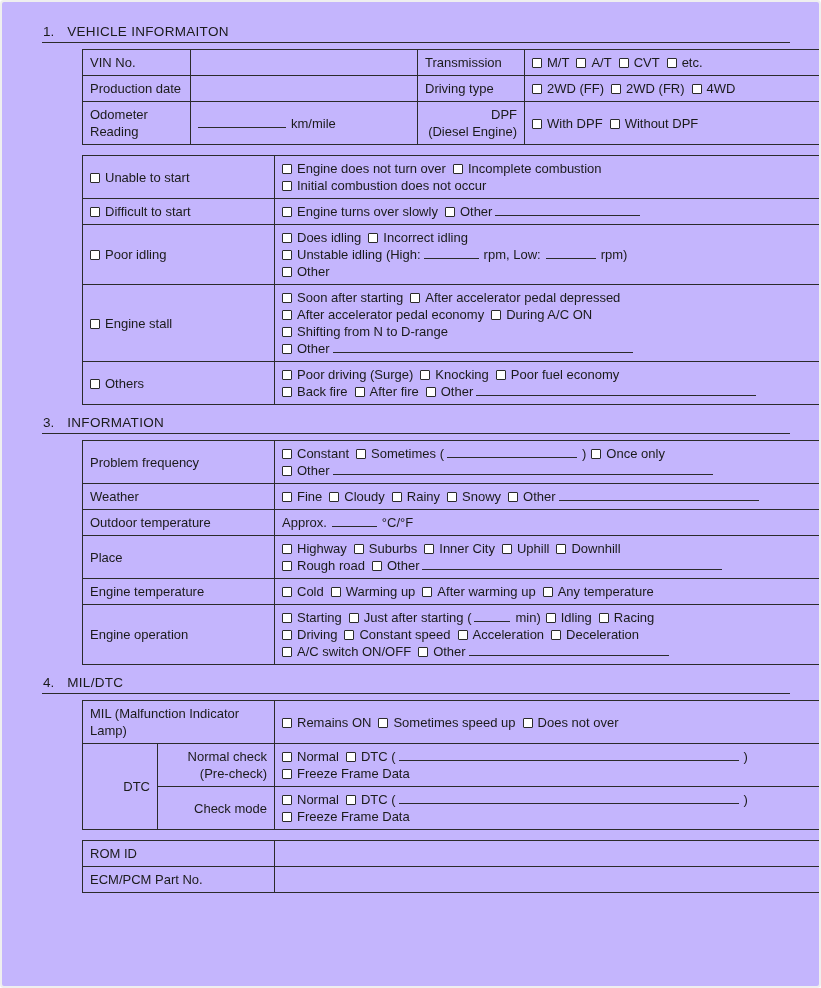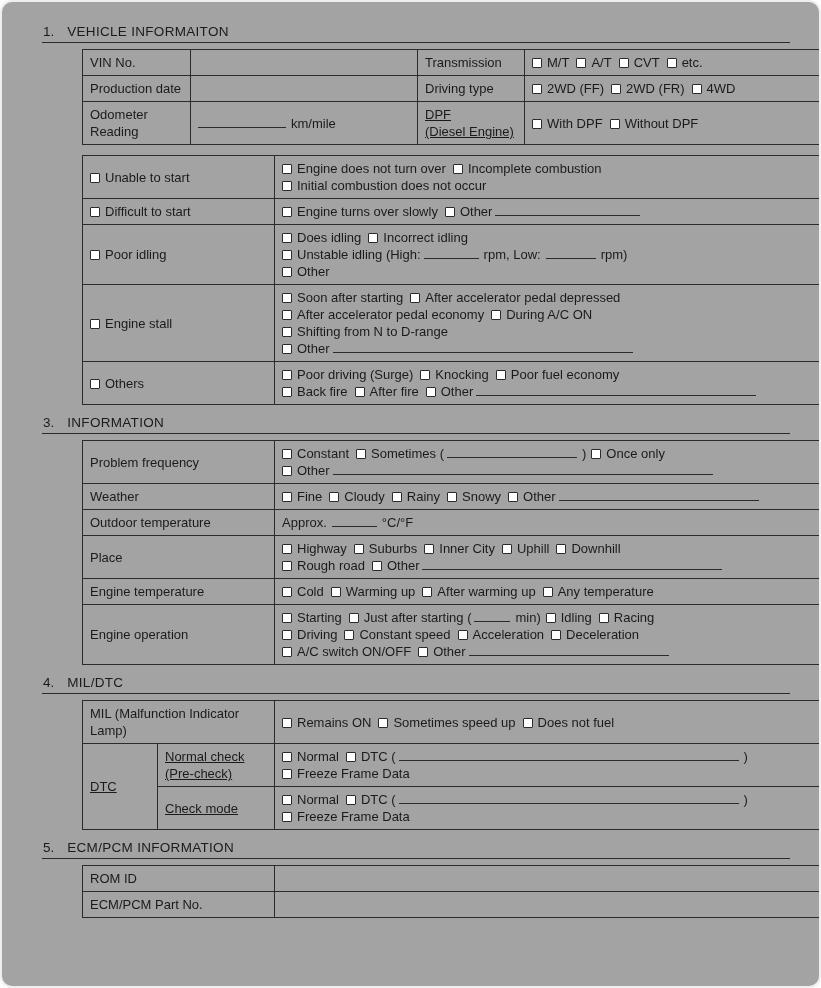--- a/index.html
+++ b/index.html
@@ -11,9 +11,9 @@
   }
   .frame {
     width:821px; height:988px;
-    background:#a3a3a3;
+    background:#c4b5fd;
     border:2px solid #efefef;
-    border-radius:12px;
+    border-radius:4px;
     padding:22px 29px 12px 40px;
     overflow:hidden;
   }

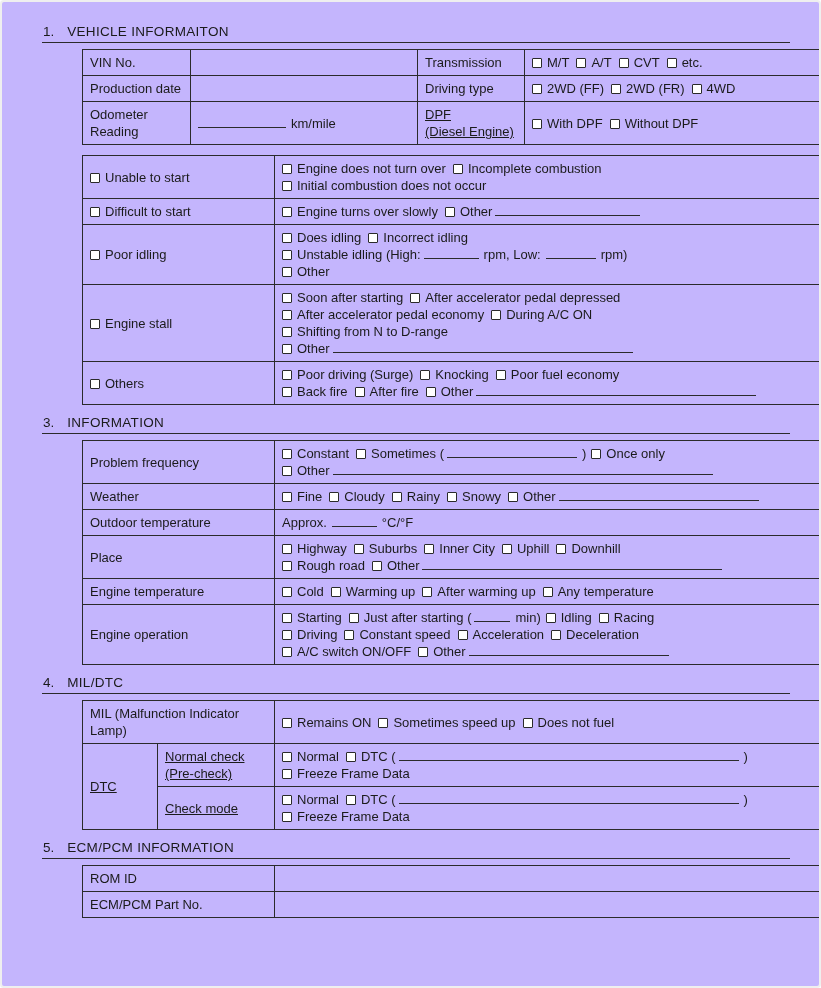--- a/index.html
+++ b/index.html
@@ -33,7 +33,7 @@
     line-height:17px;
   }
   .c-lab { white-space:pre-line; }
-  .ctr { text-align:left;text-decoration:underline; }
+  .ctr { text-align:right; }
   .ln { white-space:nowrap; overflow:hidden; }
   .opt { margin-right:7px; }
   .cb {

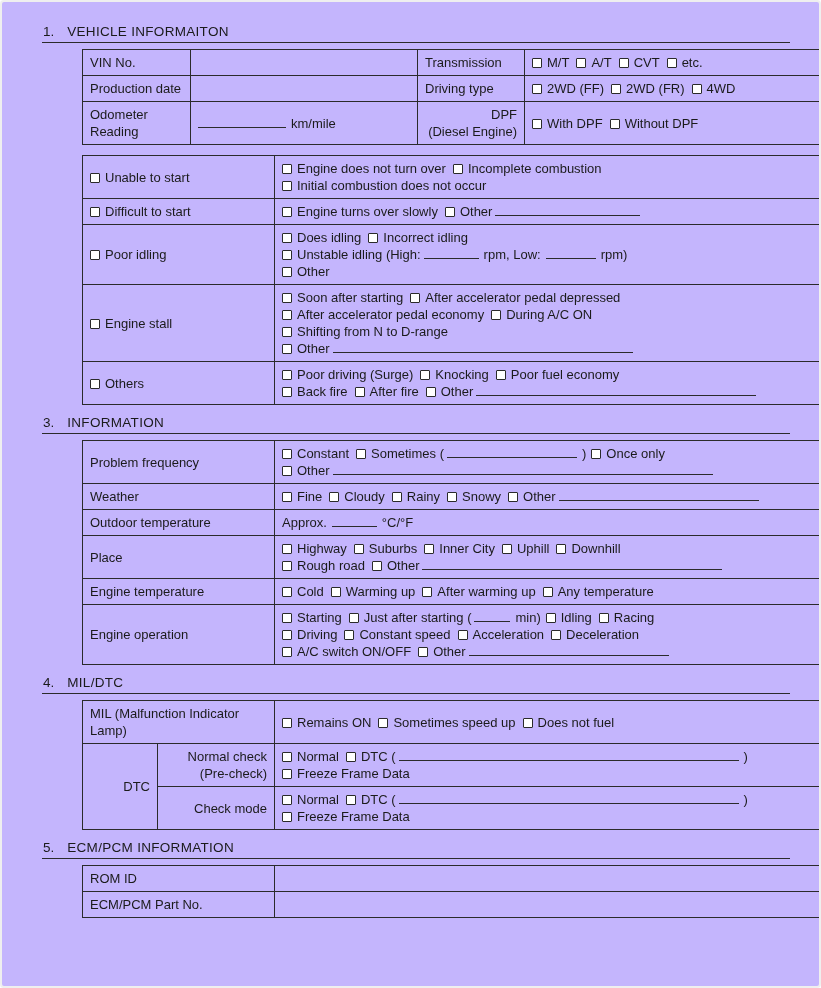--- a/index.html
+++ b/index.html
@@ -215,7 +215,7 @@
             <td class="c-lab" colspan="2">MIL (Malfunction Indicator
 Lamp)</td>
             <td class="c-opt">
-              <div class="ln"><span class="opt"><span class="cb"></span><span class="lbl">Remains ON</span></span><span class="opt"><span class="cb"></span><span class="lbl">Sometimes speed up</span></span><span class="opt"><span class="cb"></span><span class="lbl">Does not fuel</span></span></div>
+              <div class="ln"><span class="opt"><span class="cb"></span><span class="lbl">Remains ON</span></span><span class="opt"><span class="cb"></span><span class="lbl">Sometimes speed up</span></span><span class="opt"><span class="cb"></span><span class="lbl">Does not over</span></span></div>
             </td>
           </tr>
           <tr>

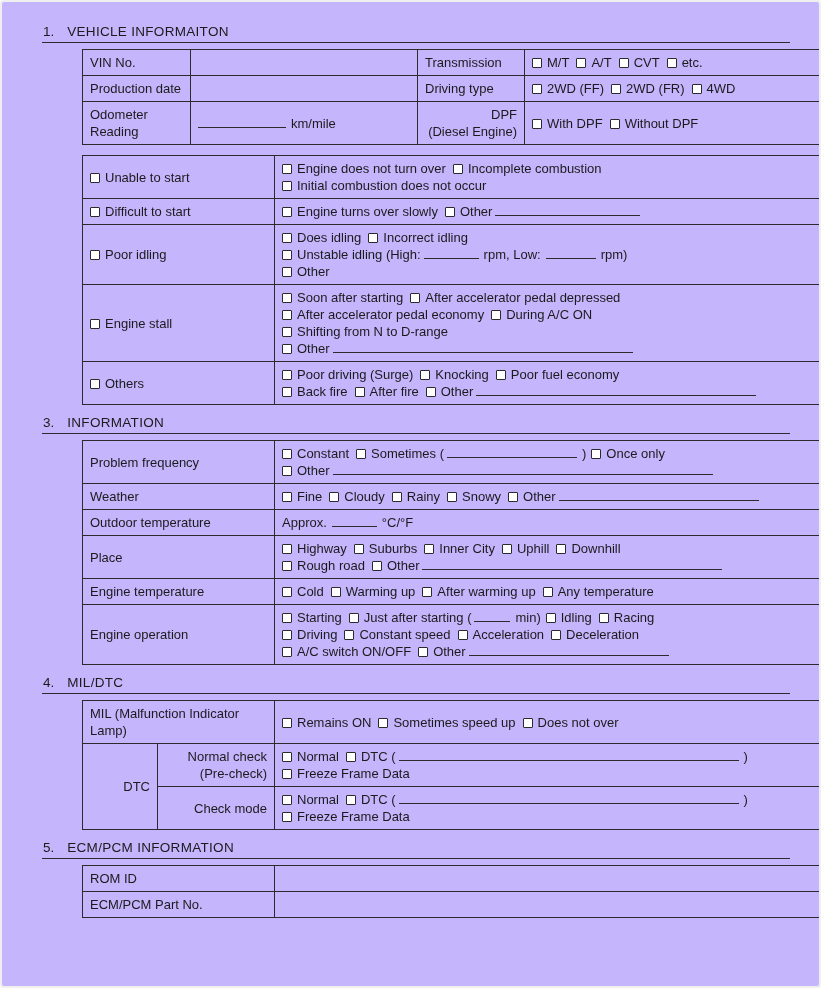--- a/index.html
+++ b/index.html
@@ -239,9 +239,6 @@
   </div>
 
   <div class="section">
-    <div class="sec-head">
-      <span class="sec-num">5.</span><span class="sec-title">ECM/PCM INFORMATION</span>
-    </div>
     <table class="tbl">
       <colgroup>
           <col style="width:192px">

